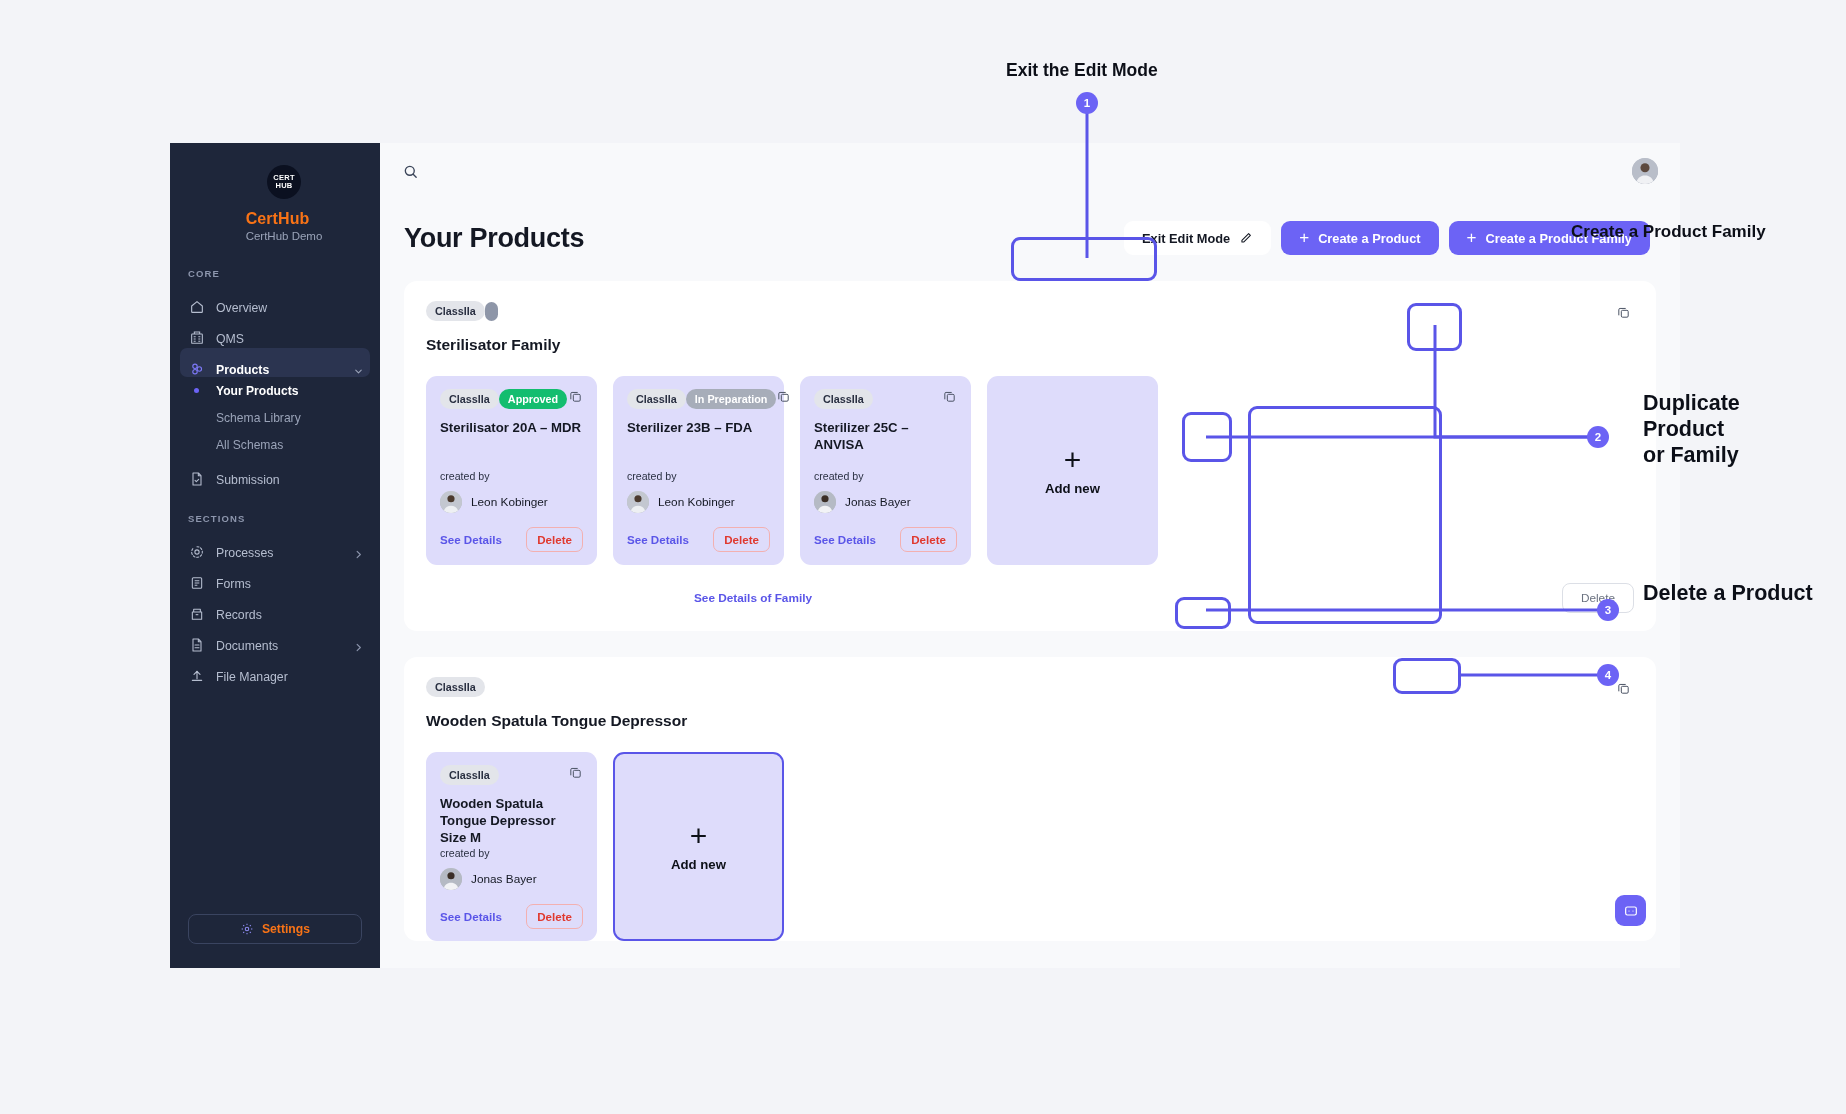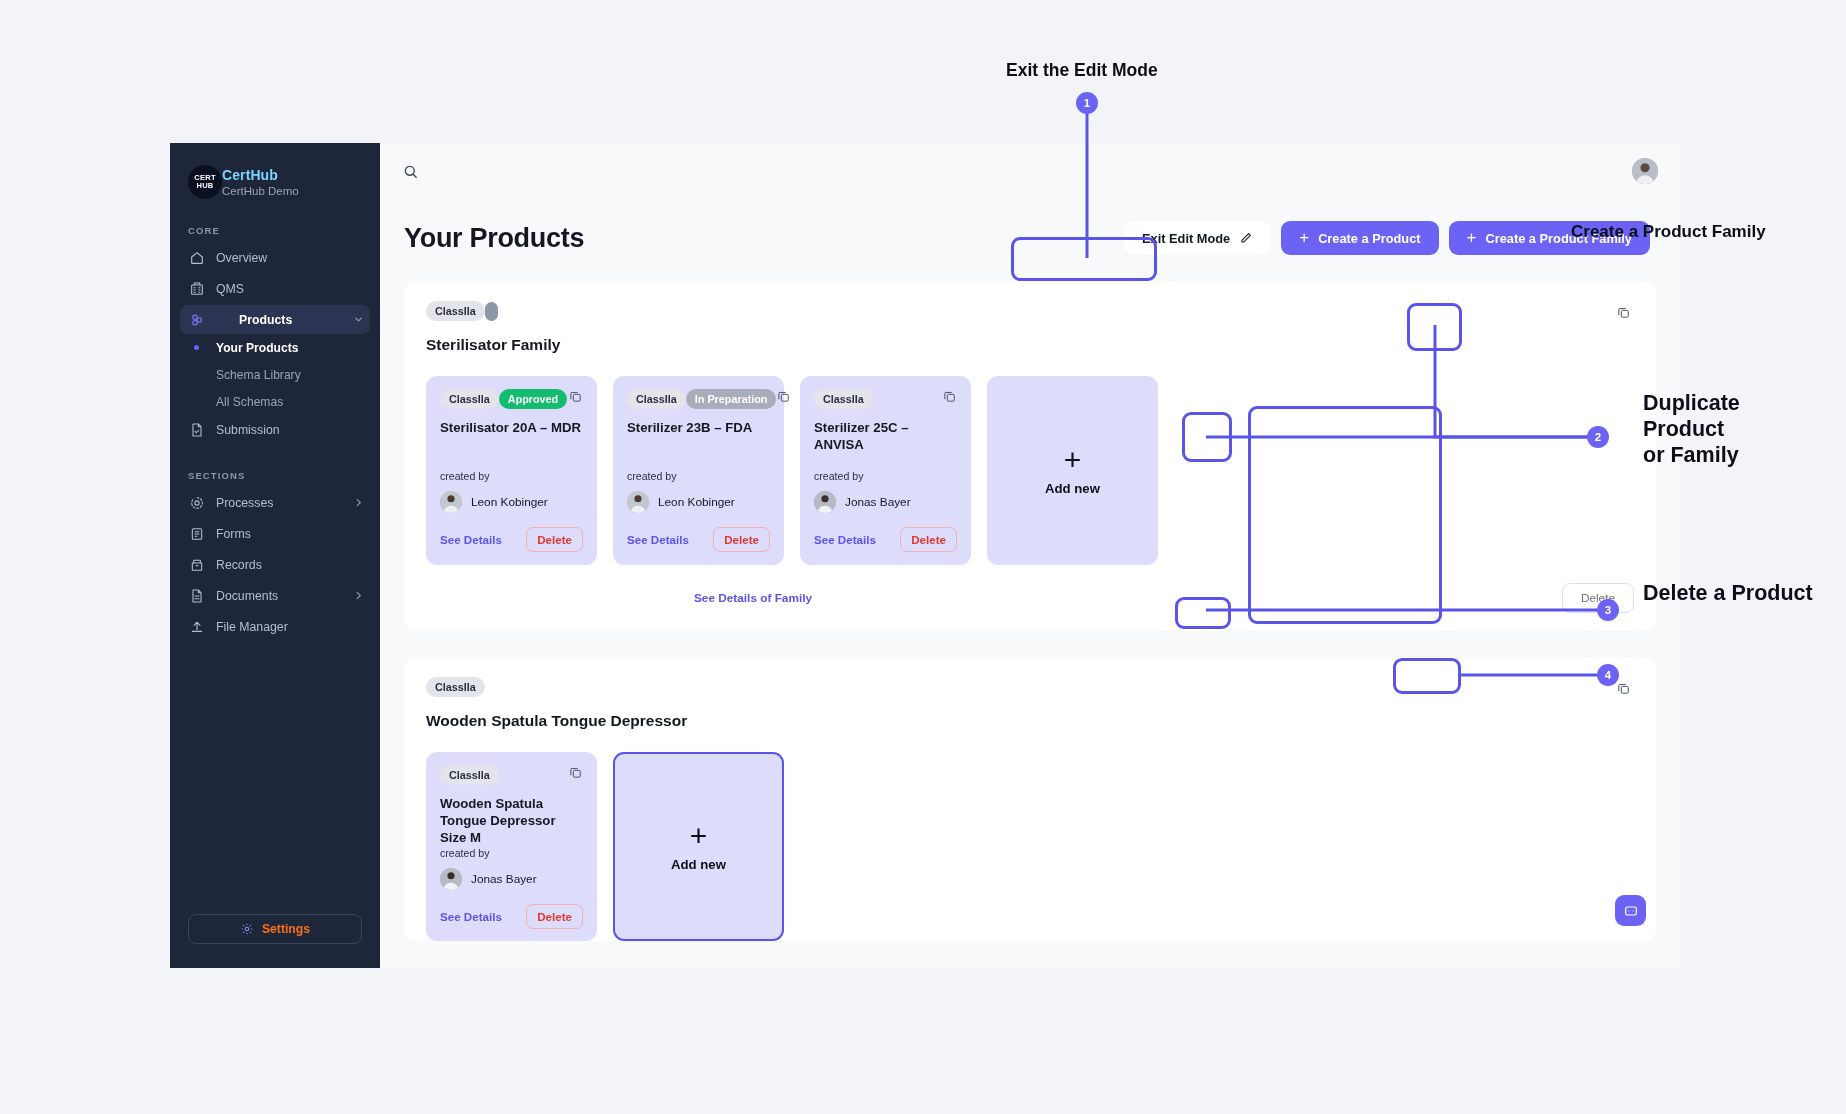--- a/index.html
+++ b/index.html
@@ -27,7 +27,7 @@
     background: #1e263a;
     display: flex; flex-direction: column;
   }
-  .brand { display: flex; align-items: center; padding: 22px 0 0 18px; }
+  .brand { display: flex; align-items: center; gap: 11px; padding: 22px 0 0 18px; flex-direction: column; }
   .brand-logo {
     width: 34px; height: 34px; border-radius: 50%;
     background: #0b1020; color: #fff;

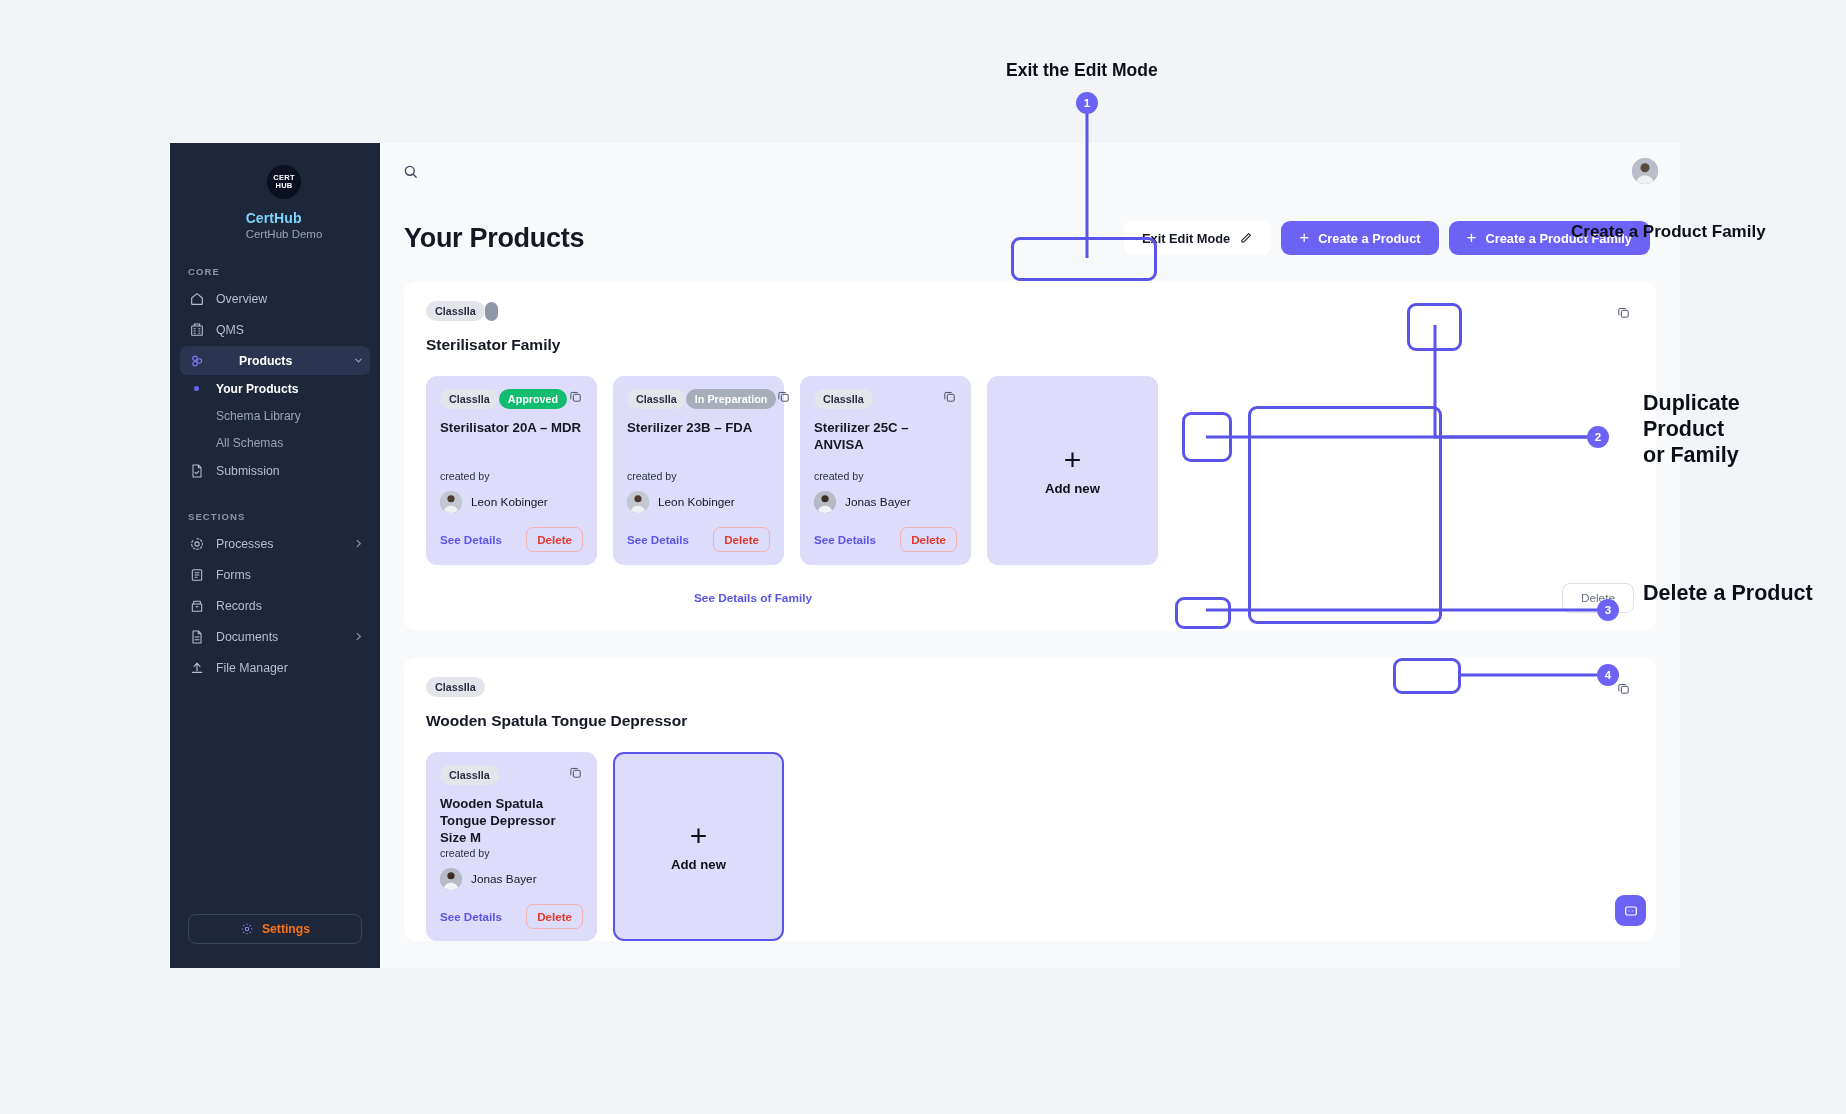--- a/index.html
+++ b/index.html
@@ -34,7 +34,7 @@
     display: flex; flex-direction: column; align-items: center; justify-content: center;
     font-size: 7.5px; font-weight: 700; line-height: 1.02; letter-spacing: .3px;
   }
-  .brand-name { color: #7dd3fc; font-size: 14px; font-weight: 700; letter-spacing: .1px; }
+  .brand-name { color: #f97316; font-size: 16px; font-weight: 700; letter-spacing: .1px; }
   .brand-sub { color: #9aa3b8; font-size: 11.5px; margin-top: 2px; }
 
   .nav-section-label {

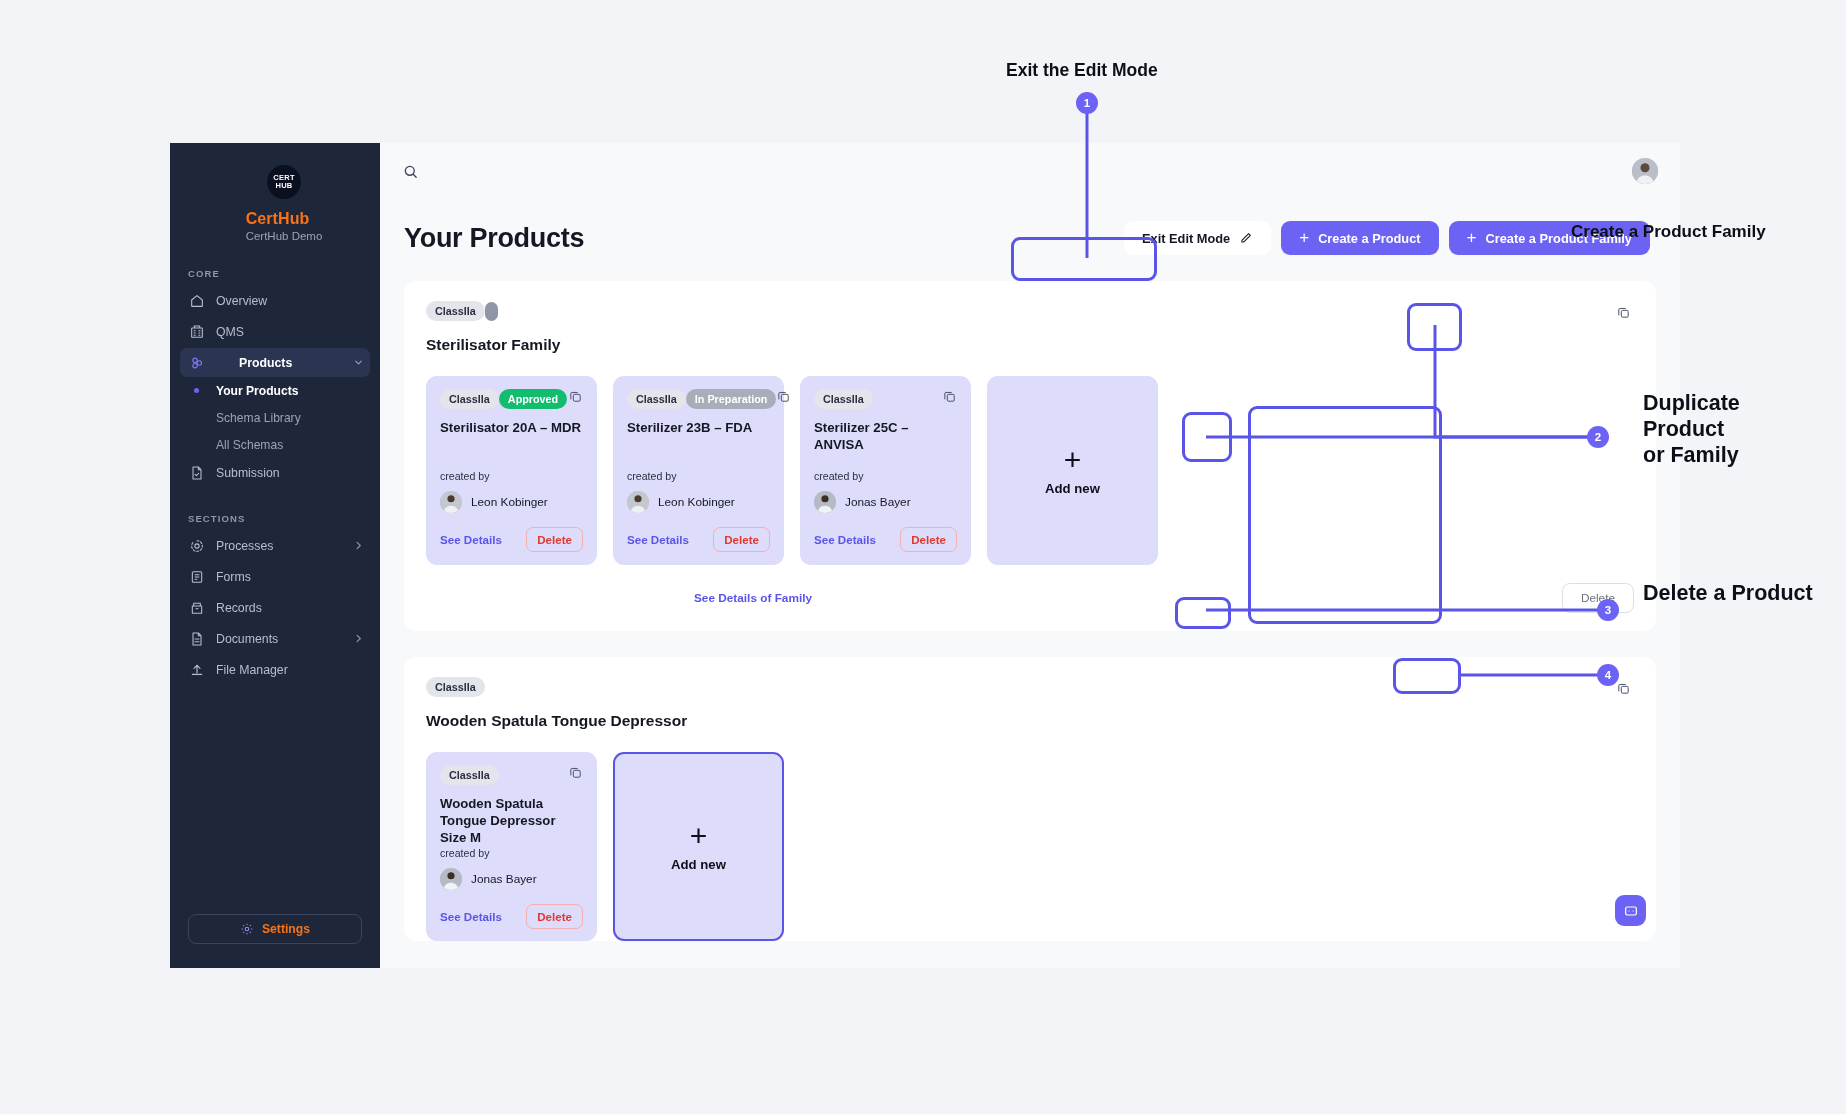--- a/index.html
+++ b/index.html
@@ -42,7 +42,7 @@
     letter-spacing: 1.1px; padding: 0 0 0 18px; margin-top: 26px; margin-bottom: 7px;
   }
   .nav-item {
-    display: flex; align-items: center; gap: 11px;
+    display: flex; align-items: flex-end; gap: 11px;
     height: 29px; margin: 0 10px; padding-left: 8px;
     border-radius: 7px; cursor: pointer;
   }

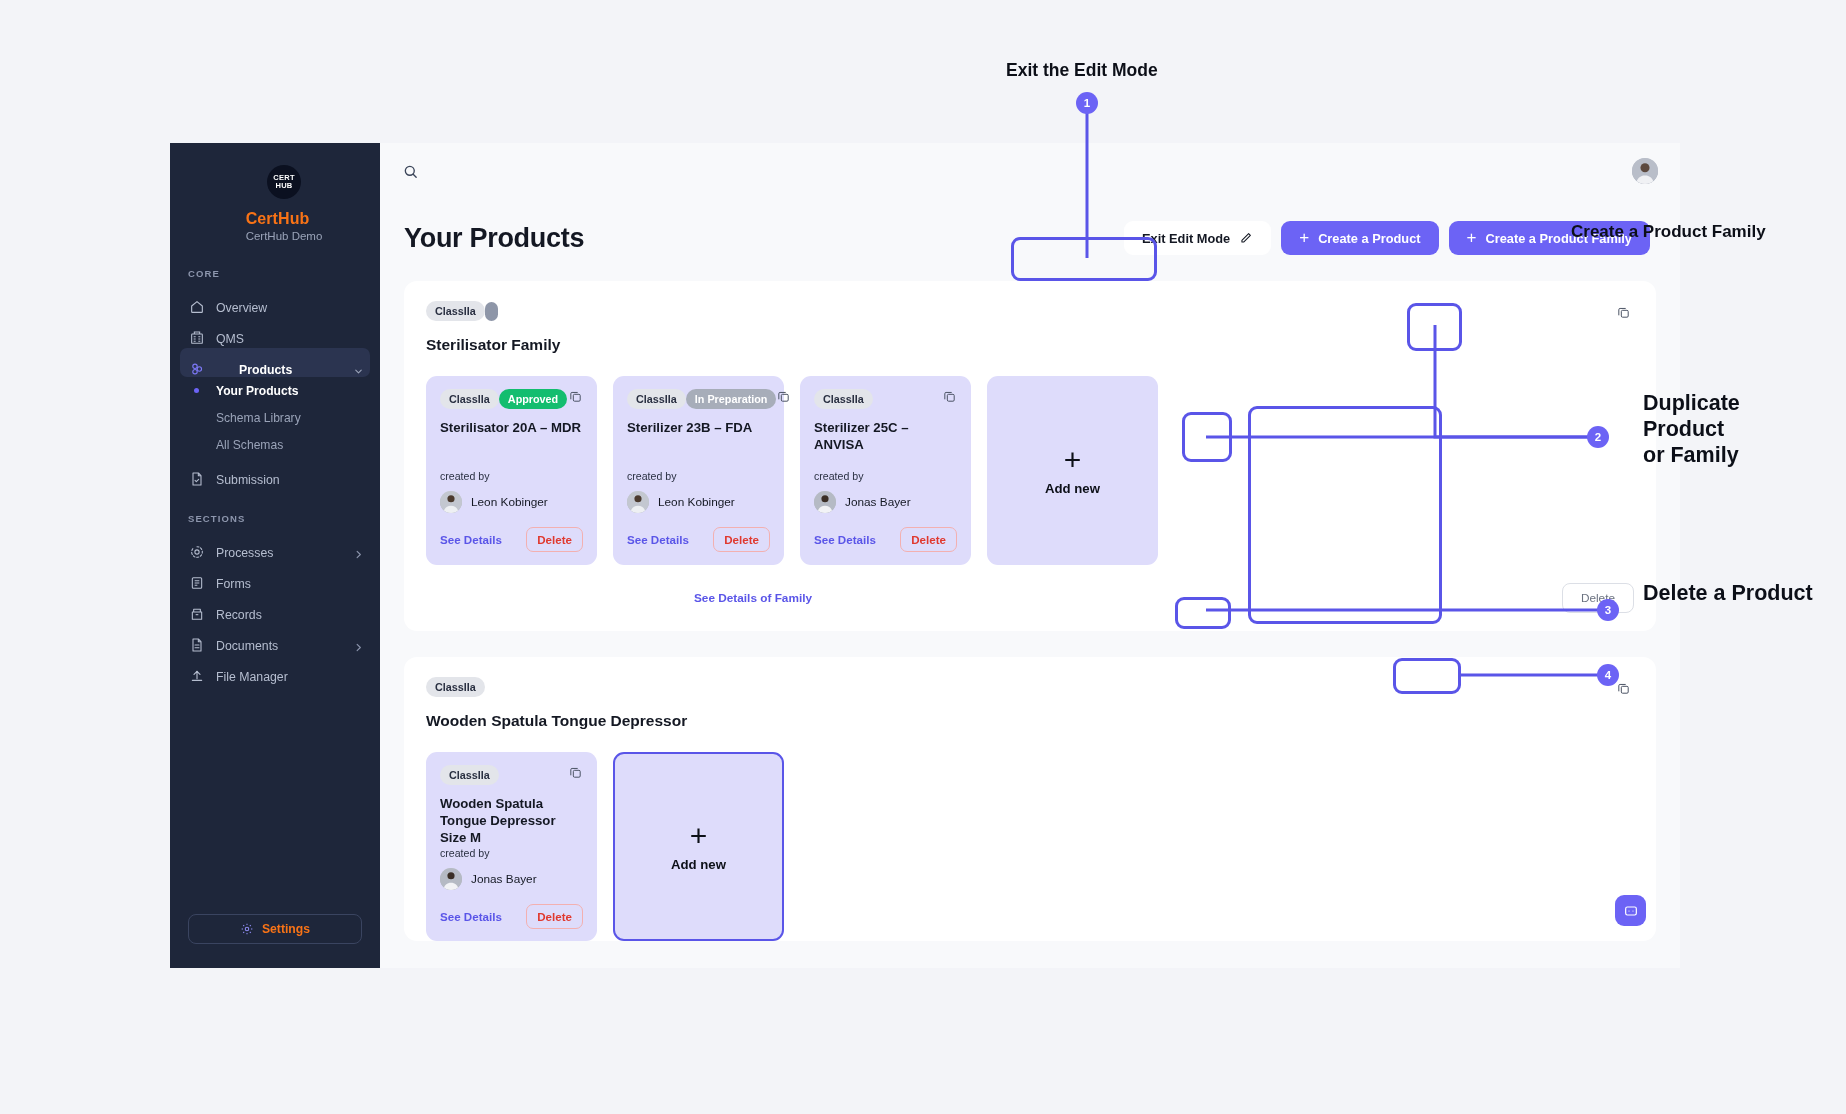--- a/index.html
+++ b/index.html
@@ -49,7 +49,7 @@
   .nav-item + .nav-item { margin-top: 2px; }
   .nav-item .lbl { color: #b6bed0; font-size: 12.3px; }
   .nav-item.active { background: #2b3450; }
-  .nav-item.active .lbl { color: #fff; font-weight: 700; margin-left: 23px; }
+  .nav-item.active .lbl { color: #fff; font-weight: 700; }
   .nav-icon { width: 17px; height: 17px; display: flex; align-items: center; justify-content: center; flex: 0 0 17px; }
   .nav-icon svg { width: 16px; height: 16px; display: block; }
   .nav-chev { margin-left: auto; margin-right: 6px; color: #8d96ad; }

